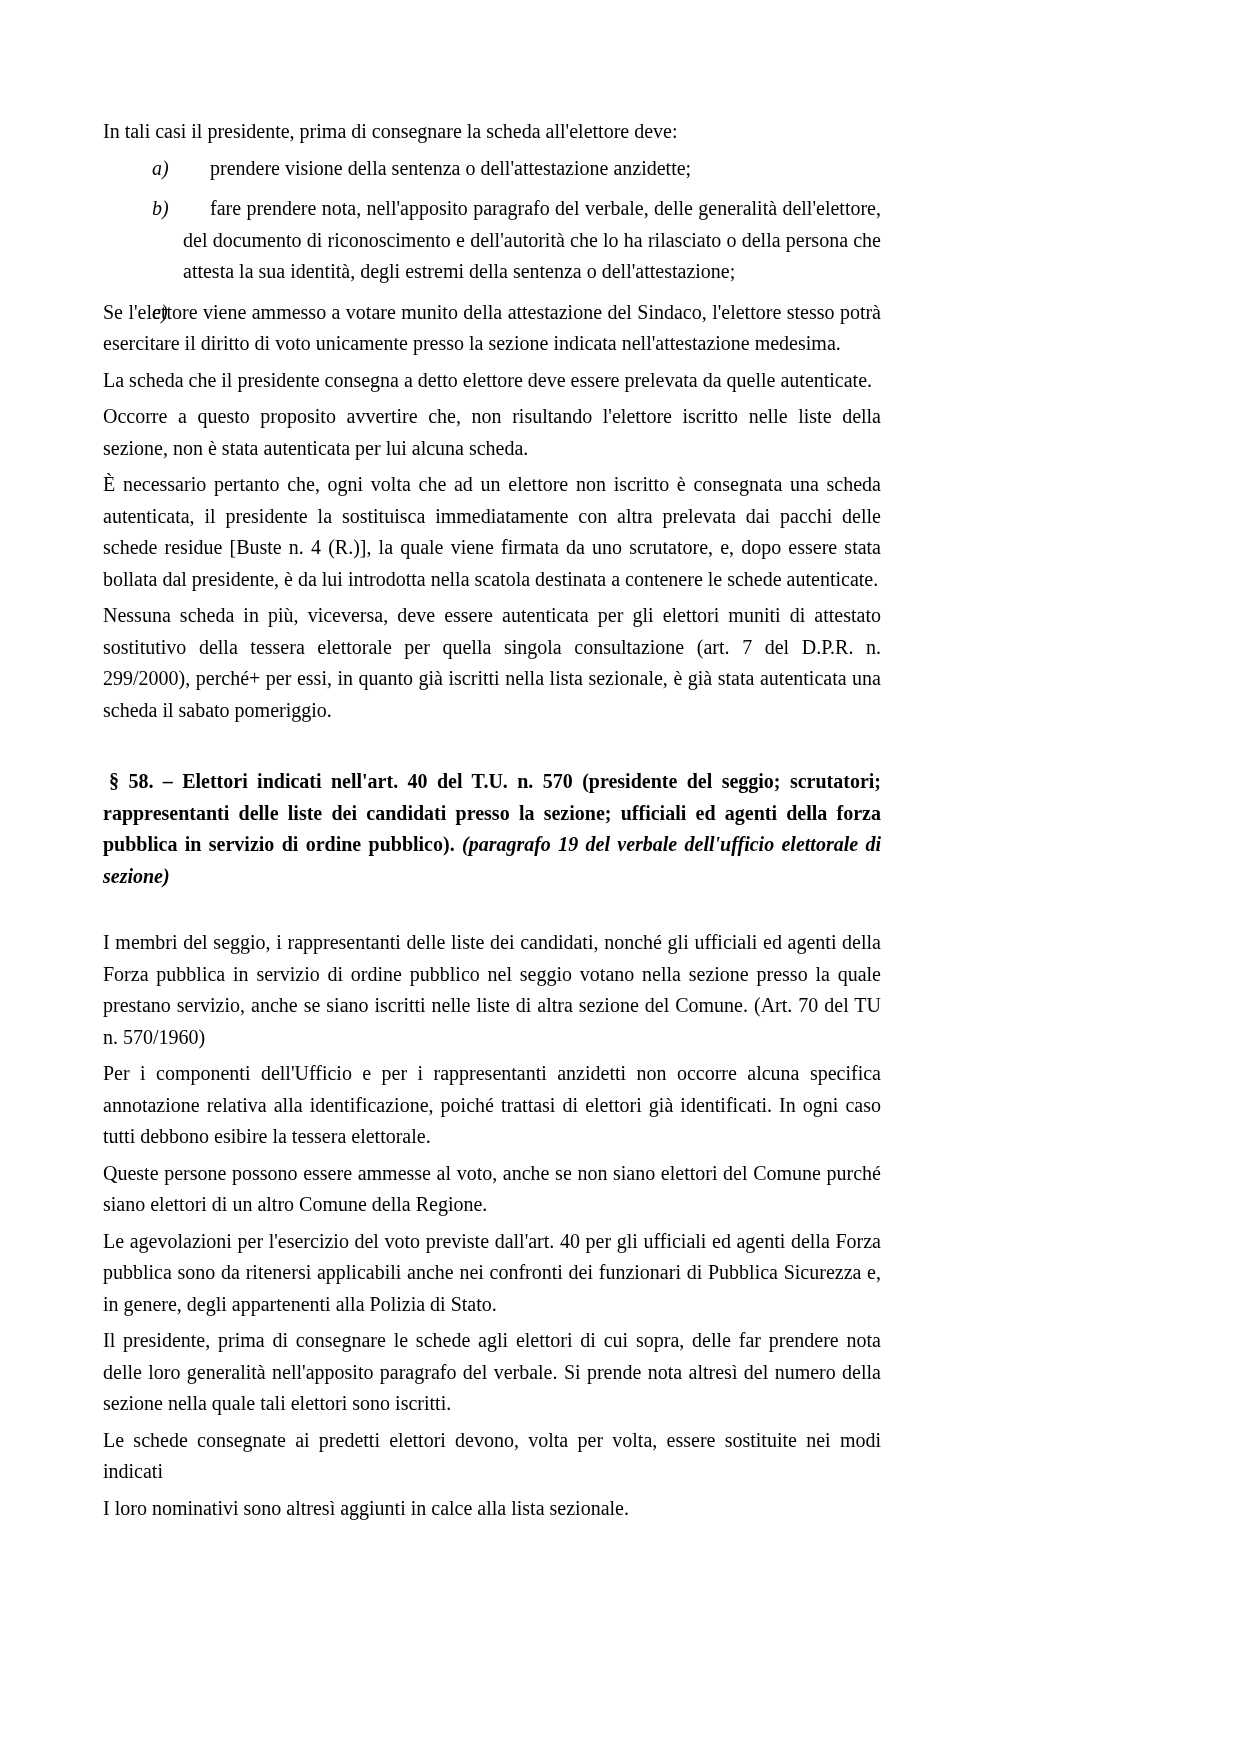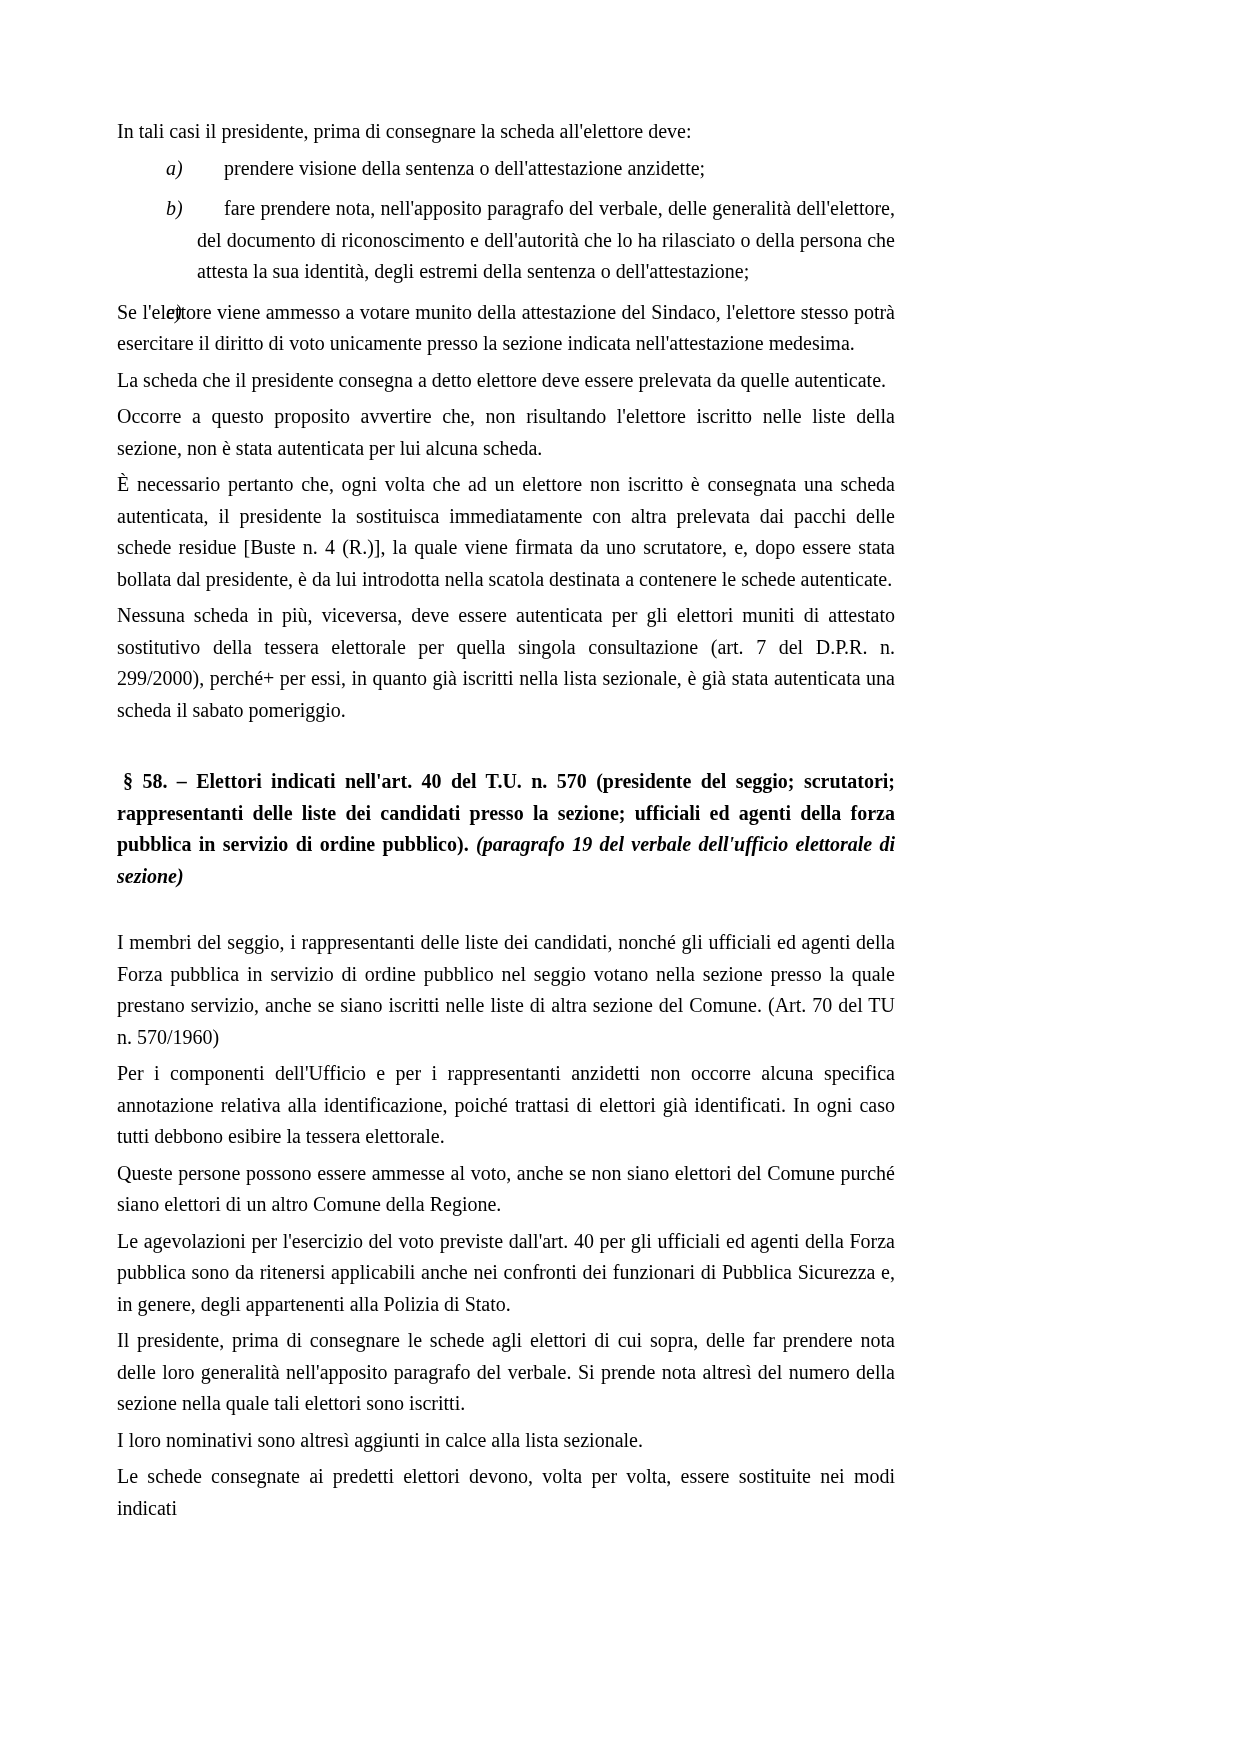--- a/index.html
+++ b/index.html
@@ -16,7 +16,6 @@
     line-height: 31.5px;
     text-align: justify;
     overflow: hidden;
-    margin-left: 14px;
   }
   .para { margin: 0 0 5px 0; }
   .list-item {

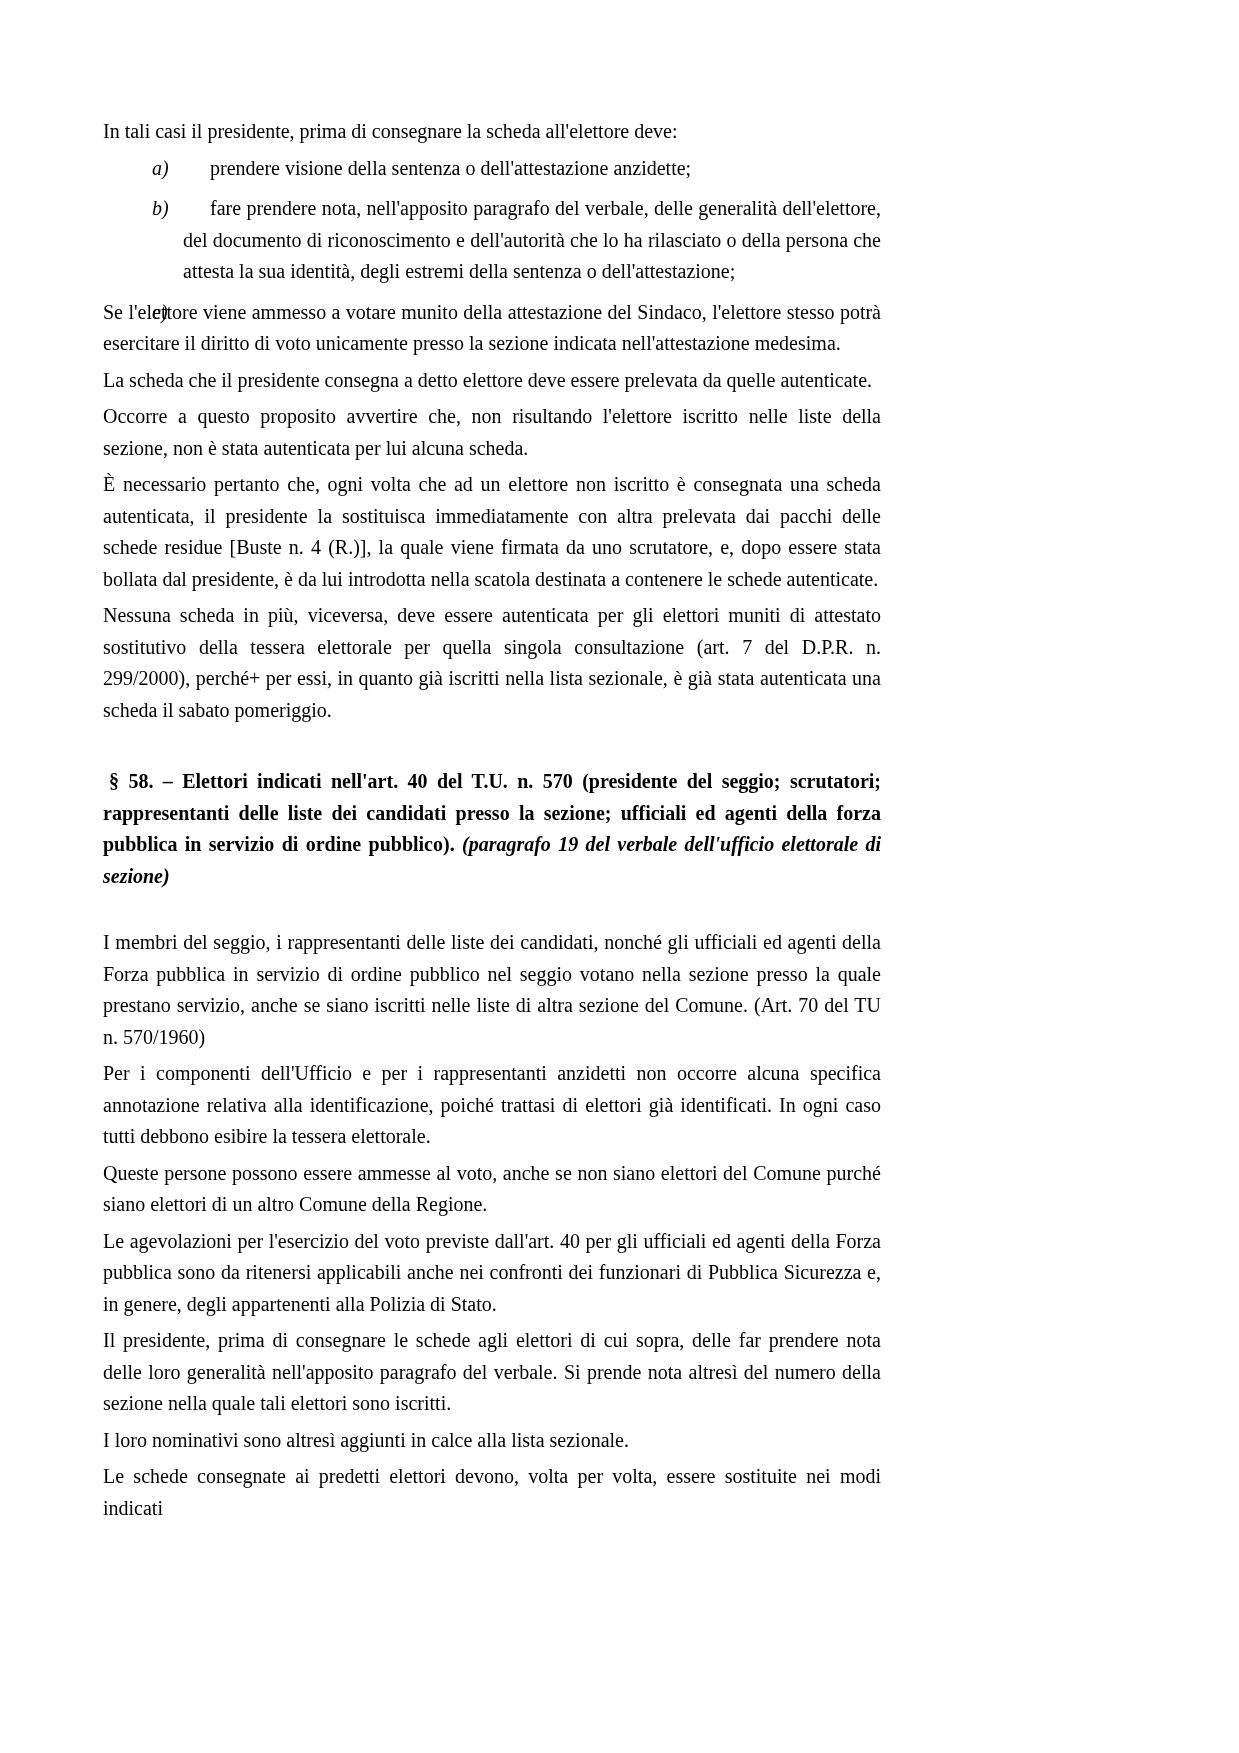--- a/index.html
+++ b/index.html
@@ -62,8 +62,8 @@
       <p class="para"><span class="seg-normal">Queste persone possono essere ammesse al voto, anche se non siano elettori del Comune purché siano elettori di un altro Comune della Regione.</span></p>
       <p class="para"><span class="seg-normal">Le agevolazioni per l'esercizio del voto previste dall'art. 40 per gli ufficiali ed agenti della Forza pubblica sono da ritenersi applicabili anche nei confronti dei funzionari di Pubblica Sicurezza e, in genere, degli appartenenti alla Polizia di Stato.</span></p>
       <p class="para"><span class="seg-normal">Il presidente, prima di consegnare le schede agli elettori di cui sopra, delle far prendere nota delle loro generalità nell'apposito paragrafo del verbale. Si prende nota altresì del numero della sezione nella quale tali elettori sono iscritti.</span></p>
+      <p class="para justify-last"><span class="seg-normal">Le schede consegnate ai predetti elettori devono, volta per volta, essere sostituite nei modi indicati</span></p>
       <p class="para"><span class="seg-normal">I loro nominativi sono altresì aggiunti in calce alla lista sezionale.</span></p>
-      <p class="para justify-last"><span class="seg-normal">Le schede consegnate ai predetti elettori devono, volta per volta, essere sostituite nei modi indicati</span></p>
     </article>
 </main>
 

